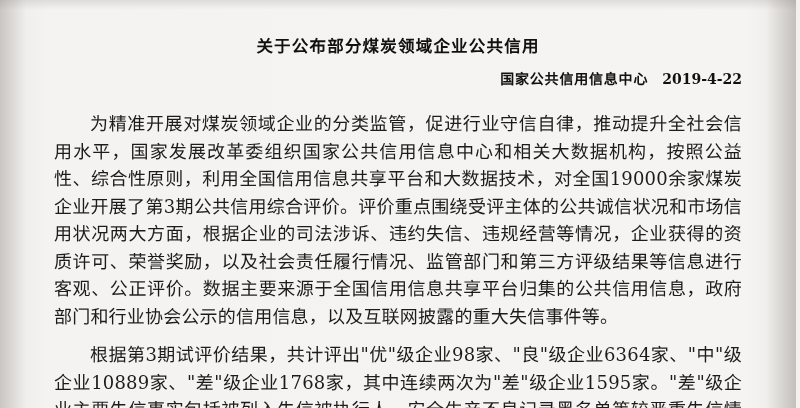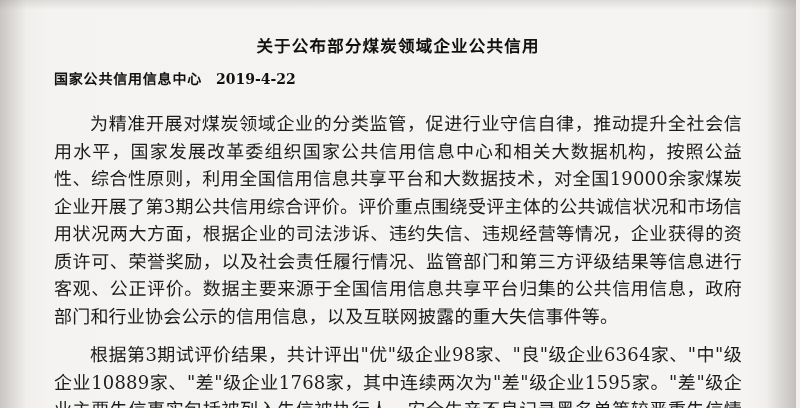--- a/index.html
+++ b/index.html
@@ -35,7 +35,7 @@
     color: #111;
   }
   .byline {
-    text-align: left;
+    text-align: right;
     font-size: 14px;
     font-weight: bold;
     letter-spacing: 0.8px;

